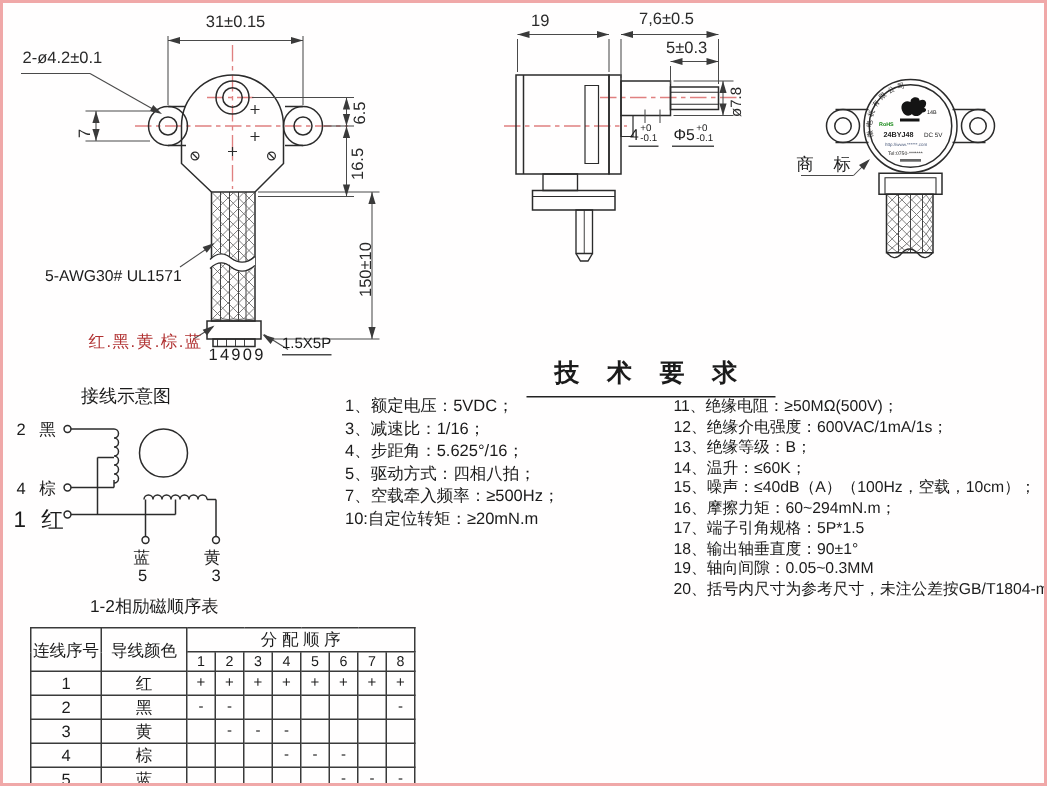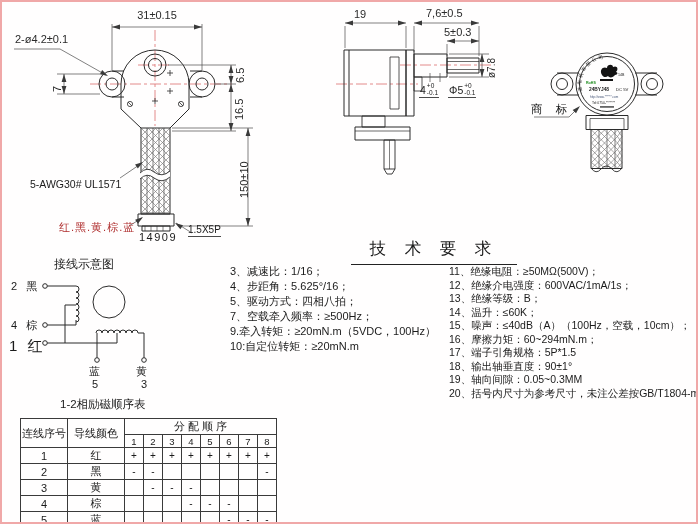--- a/index.html
+++ b/index.html
@@ -15,7 +15,7 @@
   .tolstack{display:inline-flex;flex-direction:column;font-size:6.5px;line-height:6.5px;margin-left:1px;}
   .tolstack i{font-style:normal;}
   .tech-title{position:absolute;left:349px;top:236px;width:166px;text-align:center;font-size:16.5px;
-              letter-spacing:7px;border-bottom:1.5px solid #222;padding-bottom:4px;font-weight:400;}
+              letter-spacing:7px;border-bottom:1.5px solid #222;padding-bottom:4px;font-weight:700;}
   .tech-list{position:absolute;white-space:nowrap;}
   .tech-left{left:228px;top:262px;font-size:11px;line-height:15px;}
   .tech-right{left:447px;top:263px;font-size:10.5px;line-height:13.5px;}

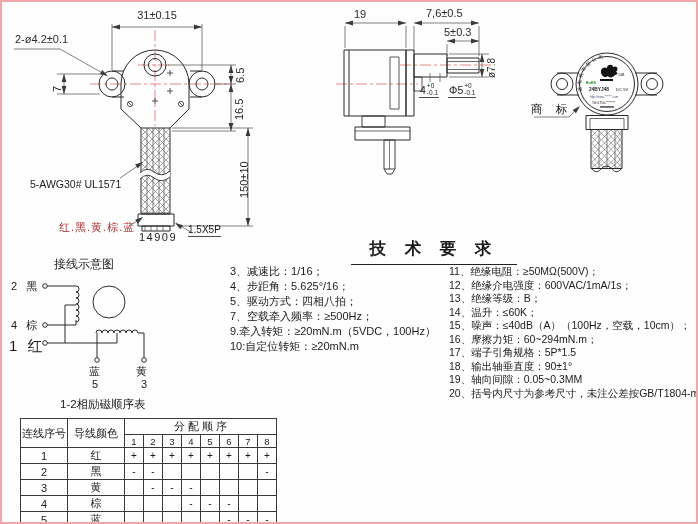--- a/index.html
+++ b/index.html
@@ -421,6 +421,7 @@
 
   <div class="tech-title">技 术 要 求</div>
   <div class="tech-list tech-left">
+    <div>1、额定电压：5VDC；</div>
     <div>3、减速比：1/16；</div>
     <div>4、步距角：5.625°/16；</div>
     <div>5、驱动方式：四相八拍；</div>

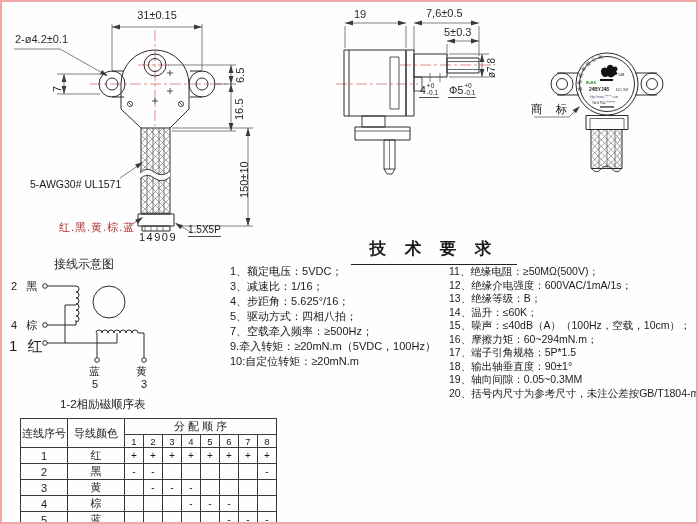--- a/index.html
+++ b/index.html
@@ -426,7 +426,6 @@
     <div>4、步距角：5.625°/16；</div>
     <div>5、驱动方式：四相八拍；</div>
     <div>7、空载牵入频率：≥500Hz；</div>
-    <div>9.牵入转矩：≥20mN.m（5VDC，100Hz）</div>
     <div>10:自定位转矩：≥20mN.m</div>
   </div>
   <div class="tech-list tech-right">

